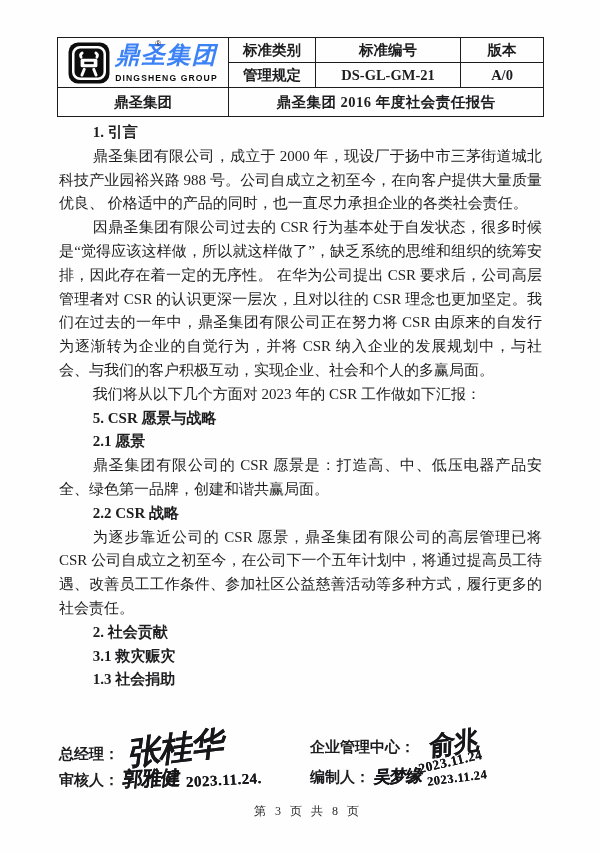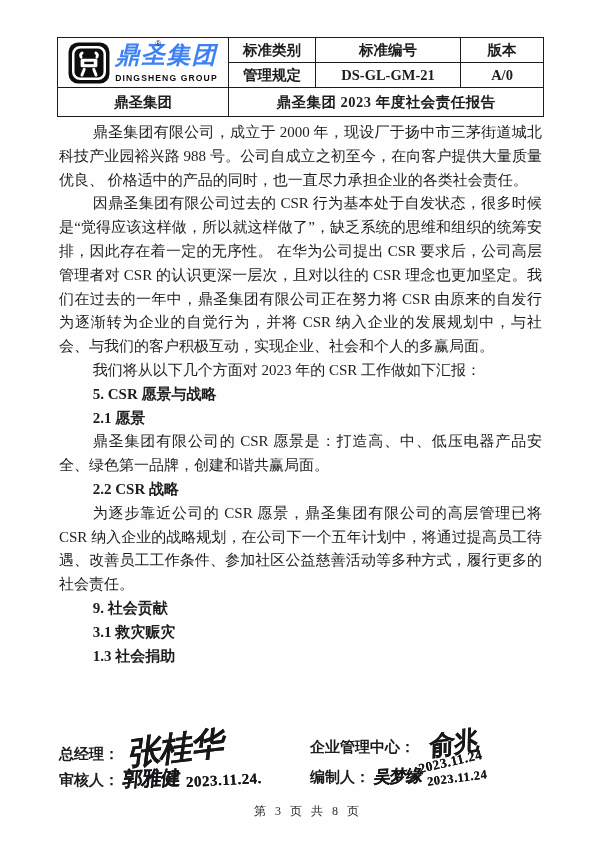--- a/index.html
+++ b/index.html
@@ -121,7 +121,7 @@
     </tr>
     <tr class="row-name">
       <td class="cell-logo">鼎圣集团</td>
-      <td colspan="3" class="doc-title">鼎圣集团 2023 年度社会责任报告</td>
+      <td colspan="3" class="doc-title">鼎圣集团 2016 年度社会责任报告</td>
     </tr>
   </tbody>
     </table>

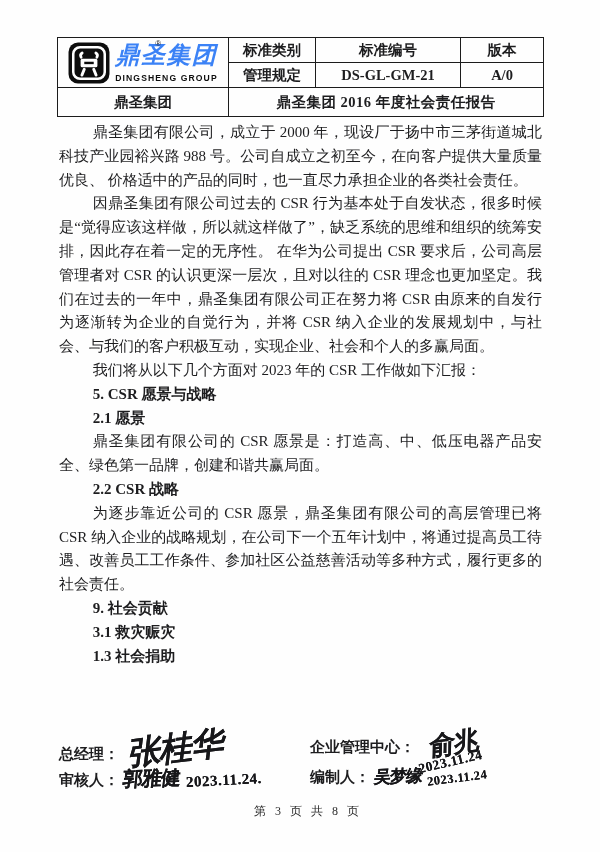--- a/index.html
+++ b/index.html
@@ -127,6 +127,7 @@
     </table>
 
   <div class="doc-body">
+    <p class="heading">1. 引言</p>
     <p>鼎圣集团有限公司，成立于 2000 年，现设厂于扬中市三茅街道城北科技产业园裕兴路 988 号。公司自成立之初至今，在向客户提供大量质量优良、 价格适中的产品的同时，也一直尽力承担企业的各类社会责任。</p>
     <p>因鼎圣集团有限公司过去的 CSR 行为基本处于自发状态，很多时候是“觉得应该这样做，所以就这样做了”，缺乏系统的思维和组织的统筹安排，因此存在着一定的无序性。 在华为公司提出 CSR 要求后，公司高层管理者对 CSR 的认识更深一层次，且对以往的 CSR 理念也更加坚定。我们在过去的一年中，鼎圣集团有限公司正在努力将 CSR 由原来的自发行为逐渐转为企业的自觉行为，并将 CSR 纳入企业的发展规划中，与社会、与我们的客户积极互动，实现企业、社会和个人的多赢局面。</p>
     <p>我们将从以下几个方面对 2023 年的 CSR 工作做如下汇报：</p>

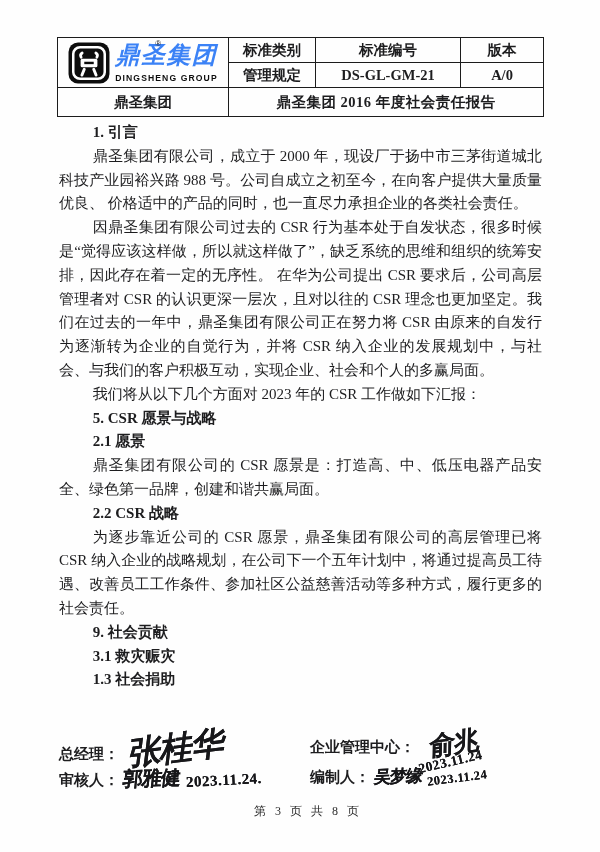--- a/index.html
+++ b/index.html
@@ -135,7 +135,7 @@
     <p class="heading">2.1 愿景</p>
     <p>鼎圣集团有限公司的 CSR 愿景是：打造高、中、低压电器产品安全、绿色第一品牌，创建和谐共赢局面。</p>
     <p class="heading">2.2 CSR 战略</p>
-    <p>为逐步靠近公司的 CSR 愿景，鼎圣集团有限公司的高层管理已将 CSR 纳入企业的战略规划，在公司下一个五年计划中，将通过提高员工待遇、改善员工工作条件、参加社区公益慈善活动等多种方式，履行更多的社会责任。</p>
+    <p>为逐步靠近公司的 CSR 愿景，鼎圣集团有限公司的高层管理已将 CSR 公司自成立之初至今，在公司下一个五年计划中，将通过提高员工待遇、改善员工工作条件、参加社区公益慈善活动等多种方式，履行更多的社会责任。</p>
     <p class="heading">9. 社会贡献</p>
     <p class="heading">3.1 救灾赈灾</p>
     <p class="heading">1.3 社会捐助</p>

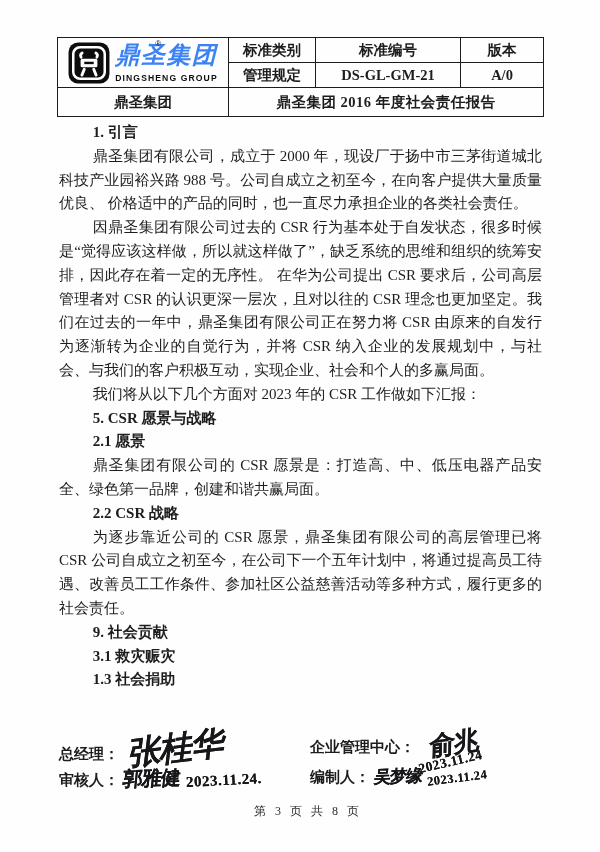--- a/index.html
+++ b/index.html
@@ -136,7 +136,7 @@
     <p>鼎圣集团有限公司的 CSR 愿景是：打造高、中、低压电器产品安全、绿色第一品牌，创建和谐共赢局面。</p>
     <p class="heading">2.2 CSR 战略</p>
     <p>为逐步靠近公司的 CSR 愿景，鼎圣集团有限公司的高层管理已将 CSR 公司自成立之初至今，在公司下一个五年计划中，将通过提高员工待遇、改善员工工作条件、参加社区公益慈善活动等多种方式，履行更多的社会责任。</p>
-    <p class="heading">9. 社会贡献</p>
+    <p class="heading">2. 社会贡献</p>
     <p class="heading">3.1 救灾赈灾</p>
     <p class="heading">1.3 社会捐助</p>
   </div>

